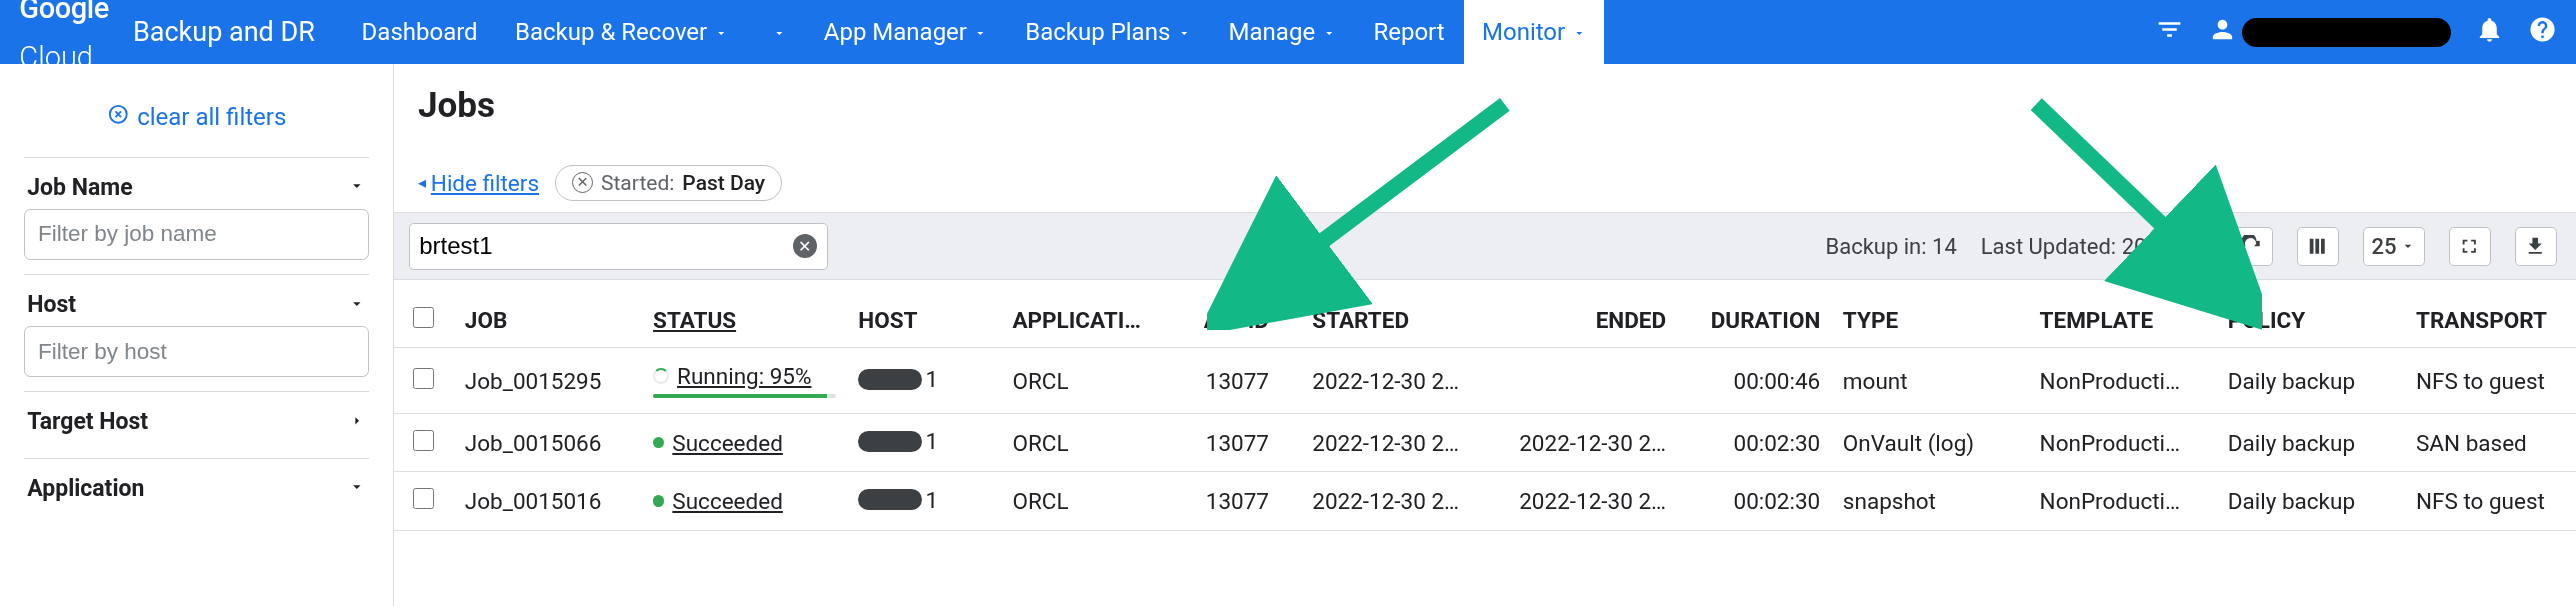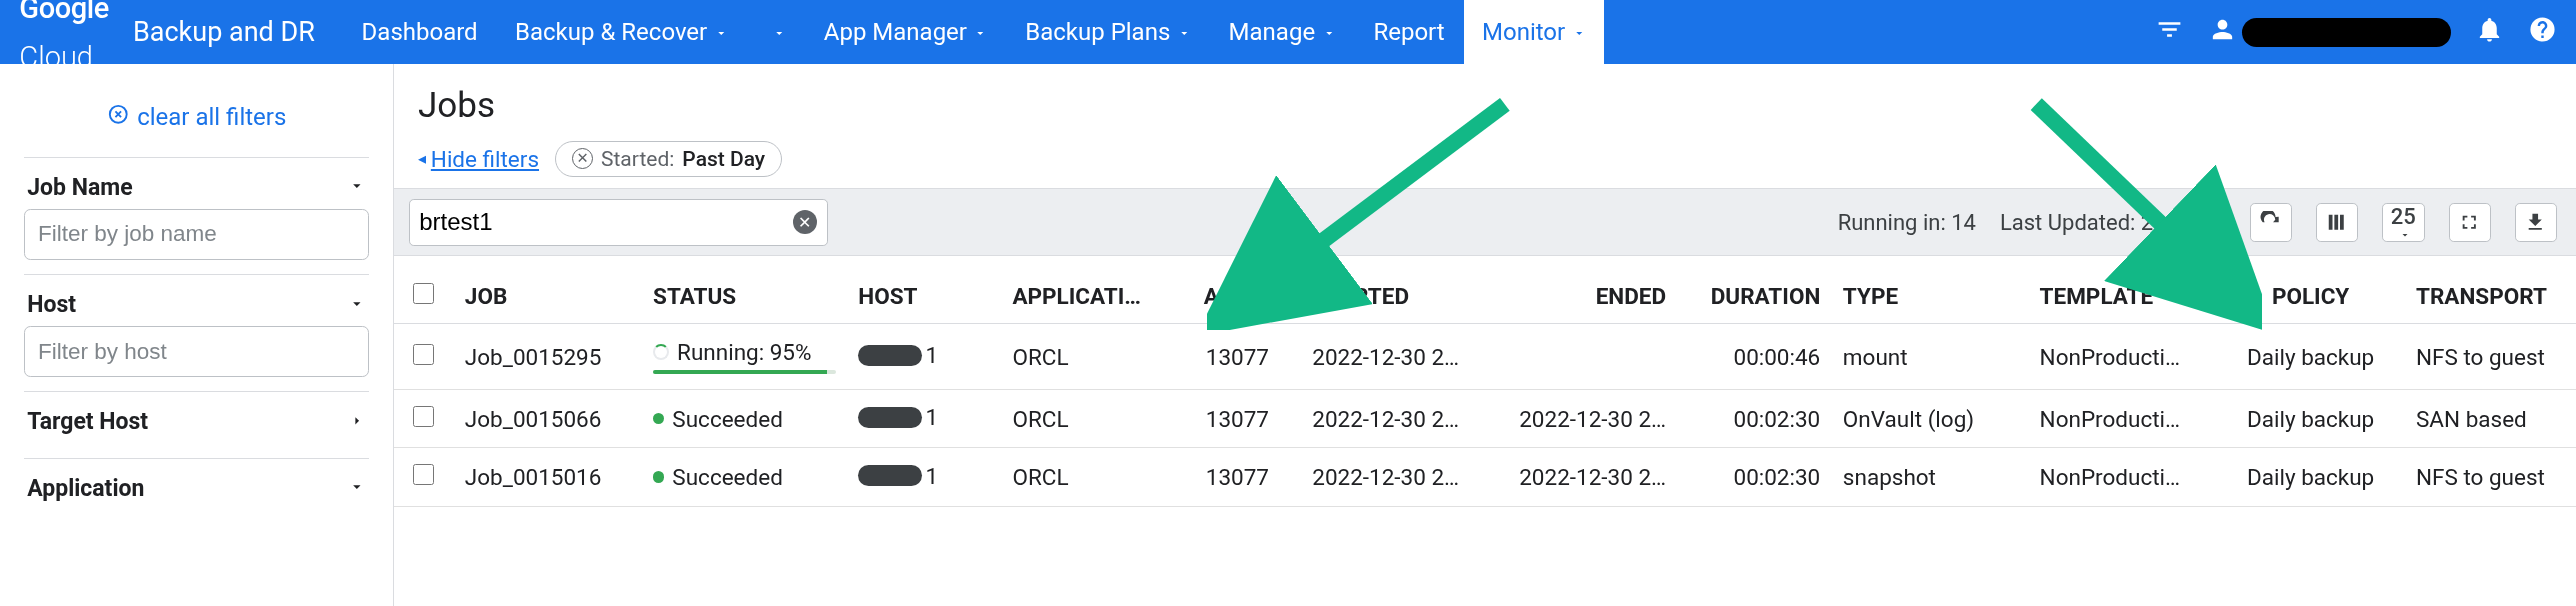--- a/index.html
+++ b/index.html
@@ -30,7 +30,7 @@
   .filter-input::placeholder { color: #80868b; }
 
   .main { flex: 1; padding: 21px 0 0 0; overflow: hidden; display: flex; flex-direction: column; }
-  .page-title { font-size: 35px; font-weight: 400; padding-left: 24px; margin-bottom: 15px; }
+  .page-title { font-size: 35px; font-weight: 700; padding-left: 24px; margin-bottom: 39px; }
   .filter-bar { display: flex; align-items: center; gap: 16px; padding: 0 0 11.3px 24px; }
   .hide-filters { color: #1a73e8; font-size: 22.5px; display: flex; align-items: center; gap: 4.8px; cursor: pointer; }
   .hide-filters .tri { font-size: 16px; }

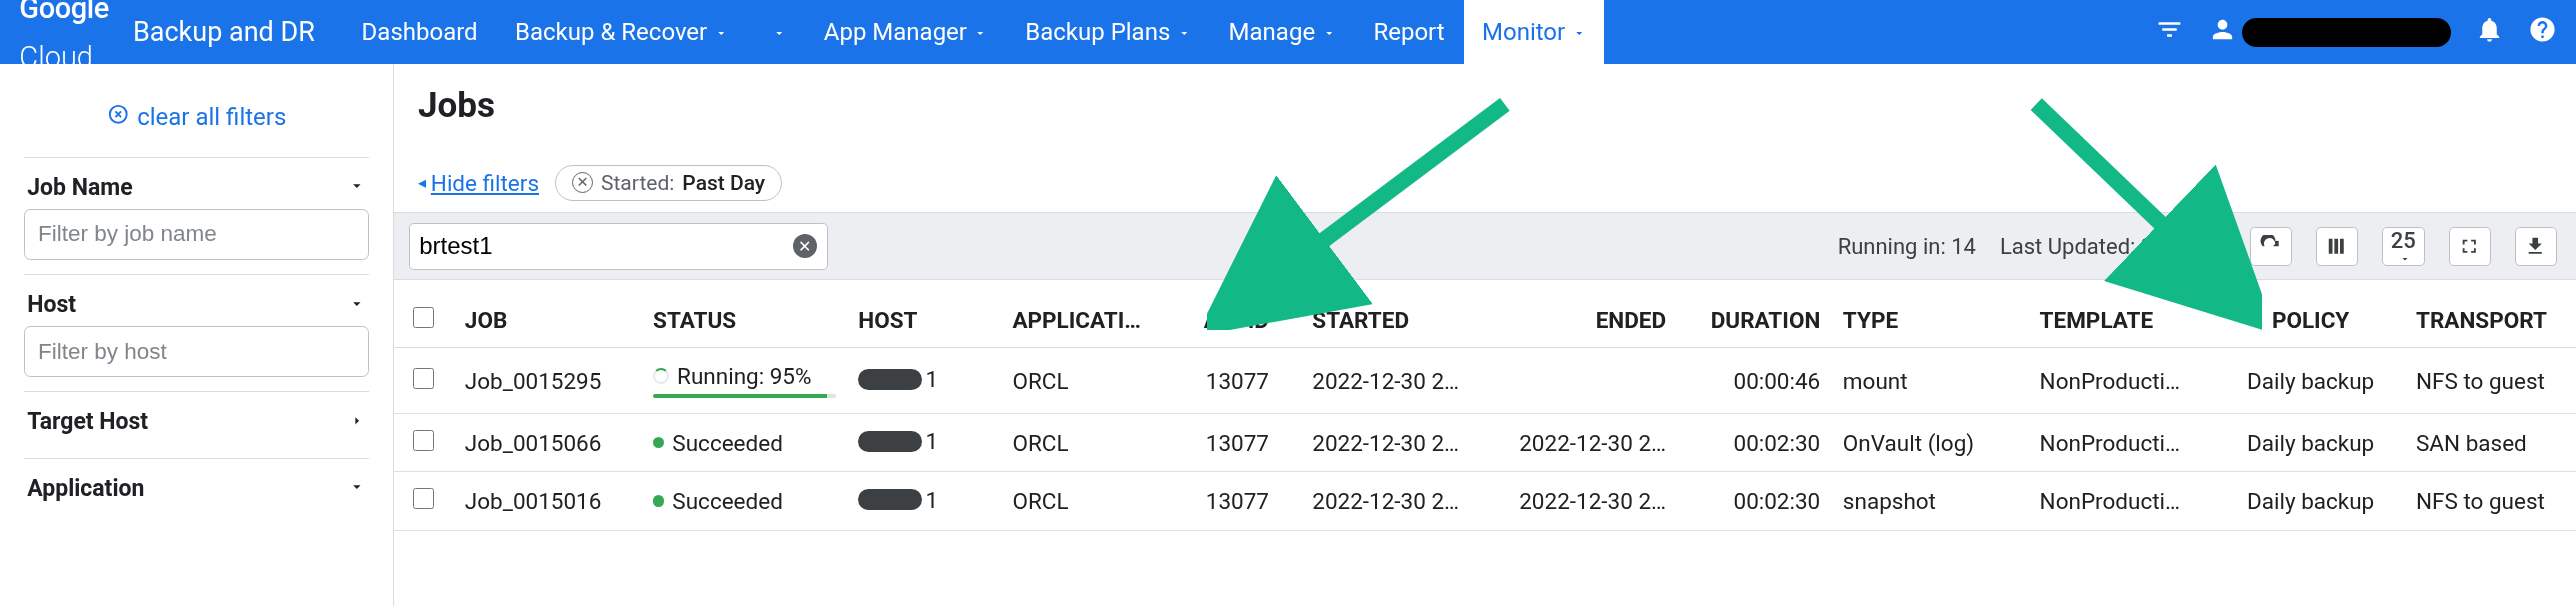--- a/index.html
+++ b/index.html
@@ -216,7 +216,7 @@
       </div>
       <div class="right">
         <span>
-          <span>Running in:</span> <span>14</span>
+          <span>Backup in:</span> <span>14</span>
         </span>
         <span>
           <span>Last Updated:</span> <span>20:33:02</span>

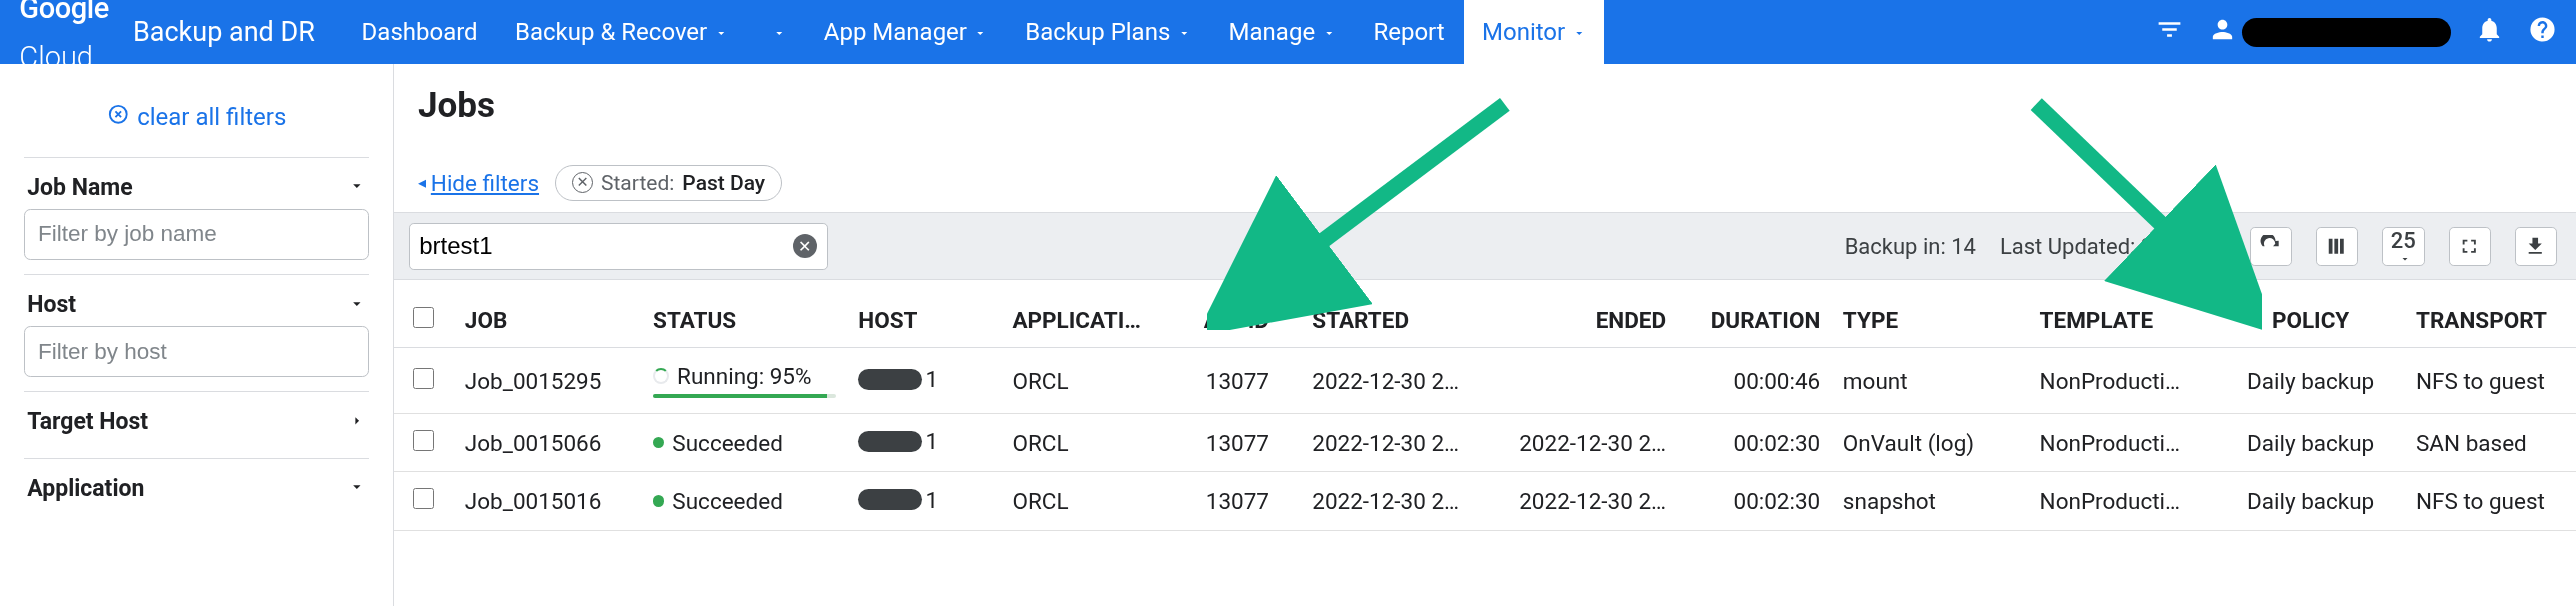--- a/index.html
+++ b/index.html
@@ -44,7 +44,7 @@
   .search-box input { border: none; flex: 1; font-size: 24px; outline: none; }
   .search-box .clr { width: 24px; height: 24px; border-radius: 50%; background: #5f6368; color: #fff; display: flex; align-items: center; justify-content: center; font-size: 16px; cursor: pointer; }
   .search-row .right { margin-left: auto; display: flex; align-items: center; gap: 24px; color: #3c4043; font-size: 22px; }
-  .toolbar-btn { border: 0.8px solid #bdc1c6; background: #fff; border-radius: 4.8px; height: 39px; min-width: 42px; padding: 0 8px; display: flex; align-items: center; justify-content: center; cursor: pointer; flex-direction: column; }
+  .toolbar-btn { border: 0.8px solid #bdc1c6; background: #fff; border-radius: 4.8px; height: 39px; min-width: 42px; padding: 0 8px; display: flex; align-items: center; justify-content: center; cursor: pointer; }
   .toolbar-btn svg { width: 22.5px; height: 22.5px; fill: #3c4043; }
   .page-size { font-weight: 500; }
   .page-size svg { width: 16px; height: 16px; margin-left: 3.2px; }

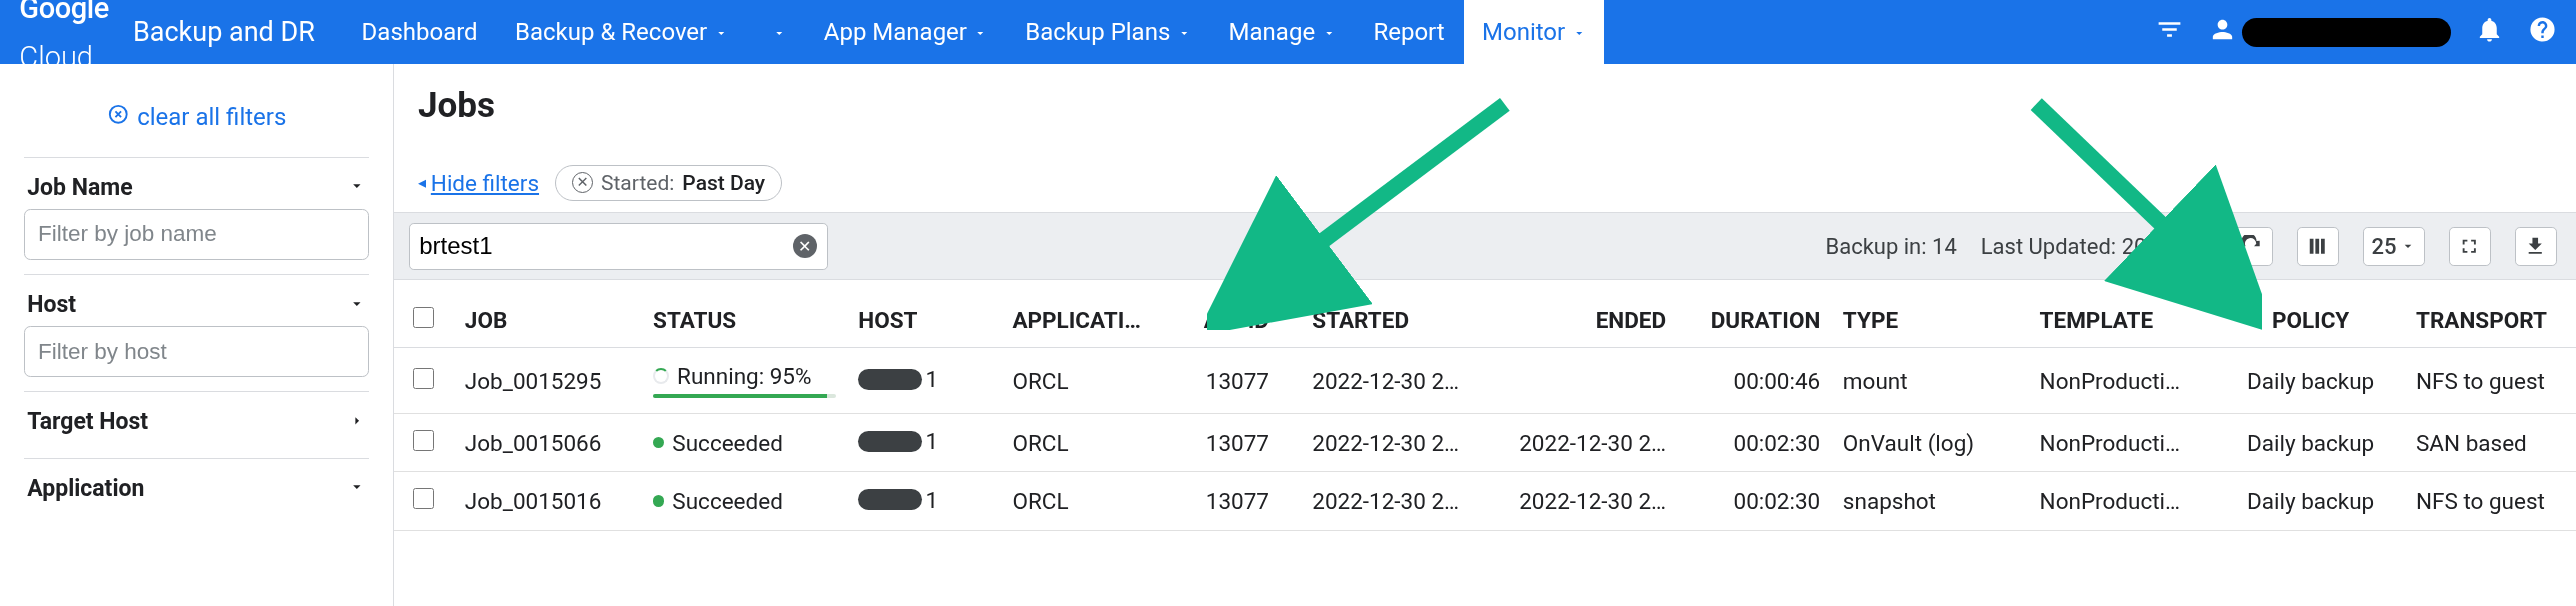--- a/index.html
+++ b/index.html
@@ -54,7 +54,7 @@
   th { font-weight: 700; border-bottom: 0.8px solid #dadce0; }
   th.check, td.check { width: 56px; text-align: center; }
   .col-job { width: 177px; }
-  .col-status { width: 193px; }
+  .col-status { width: 193px; text-decoration: underline; }
   .col-host { width: 145px; }
   .col-app { width: 161px; }
   .col-appid { width: 121px; text-align: right; padding-right: 32px; }

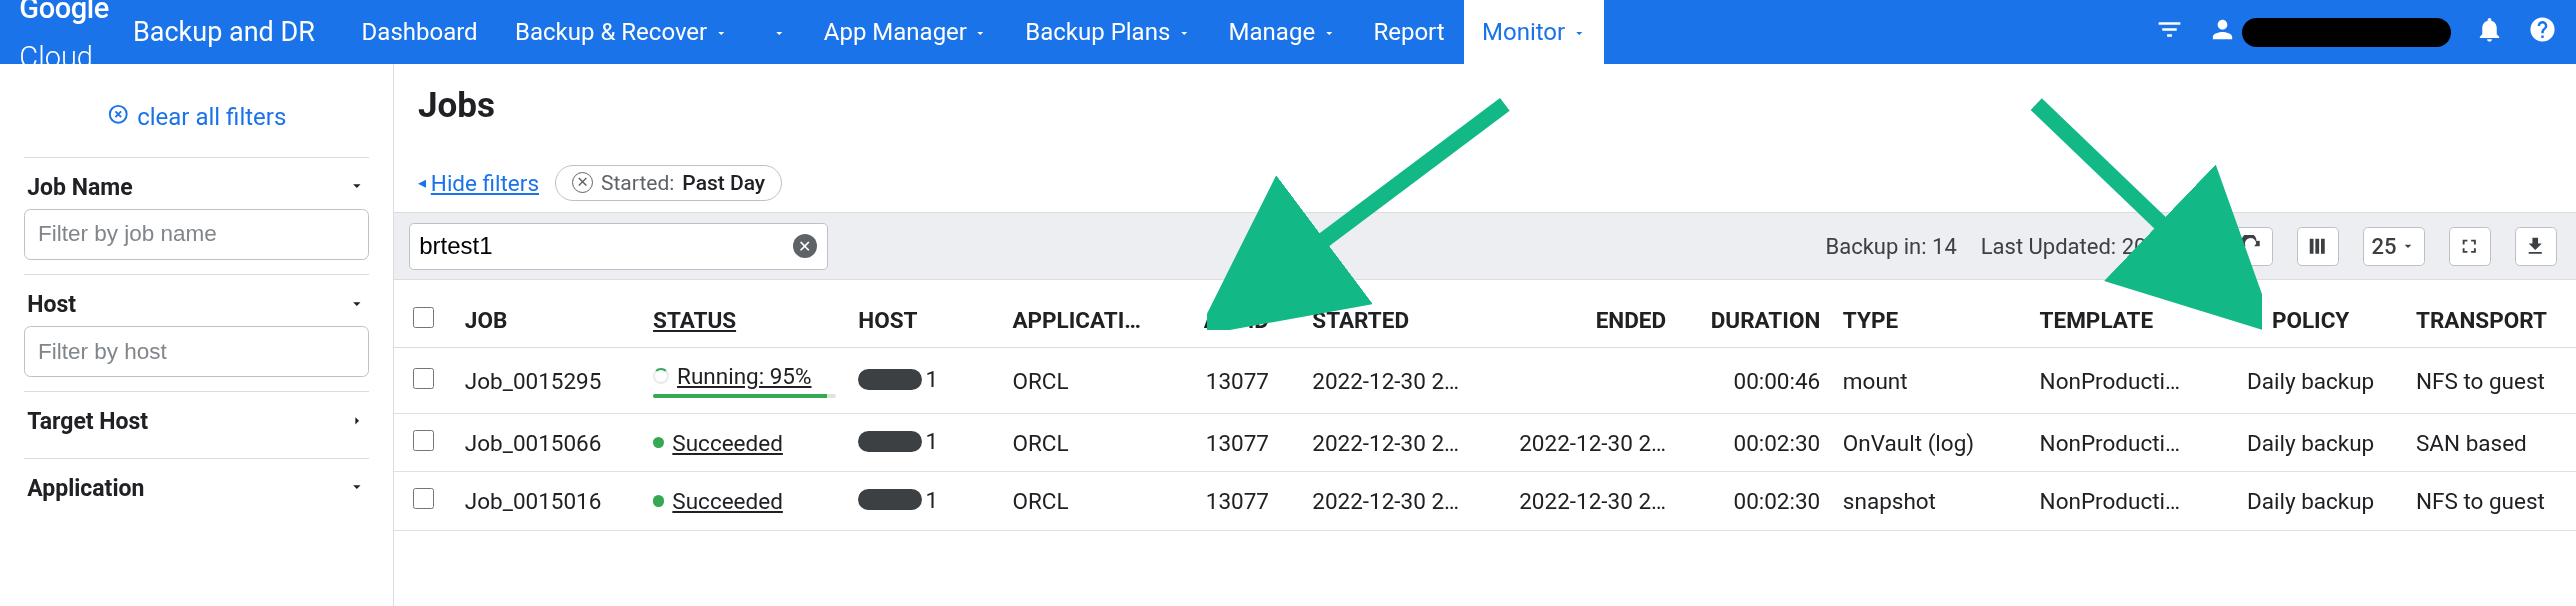--- a/index.html
+++ b/index.html
@@ -63,7 +63,7 @@
   .col-duration { width: 145px; text-align: right; }
   .col-type { width: 185px; }
   .col-template { width: 177px; }
-  .col-policy { width: 177px; text-align: center; }
+  .col-policy { width: 177px; }
   .col-transport { width: 161px; }
   input[type=checkbox] { width: 21px; height: 21px; }
   .status-cell { display: flex; flex-direction: column; gap: 4.8px; }

